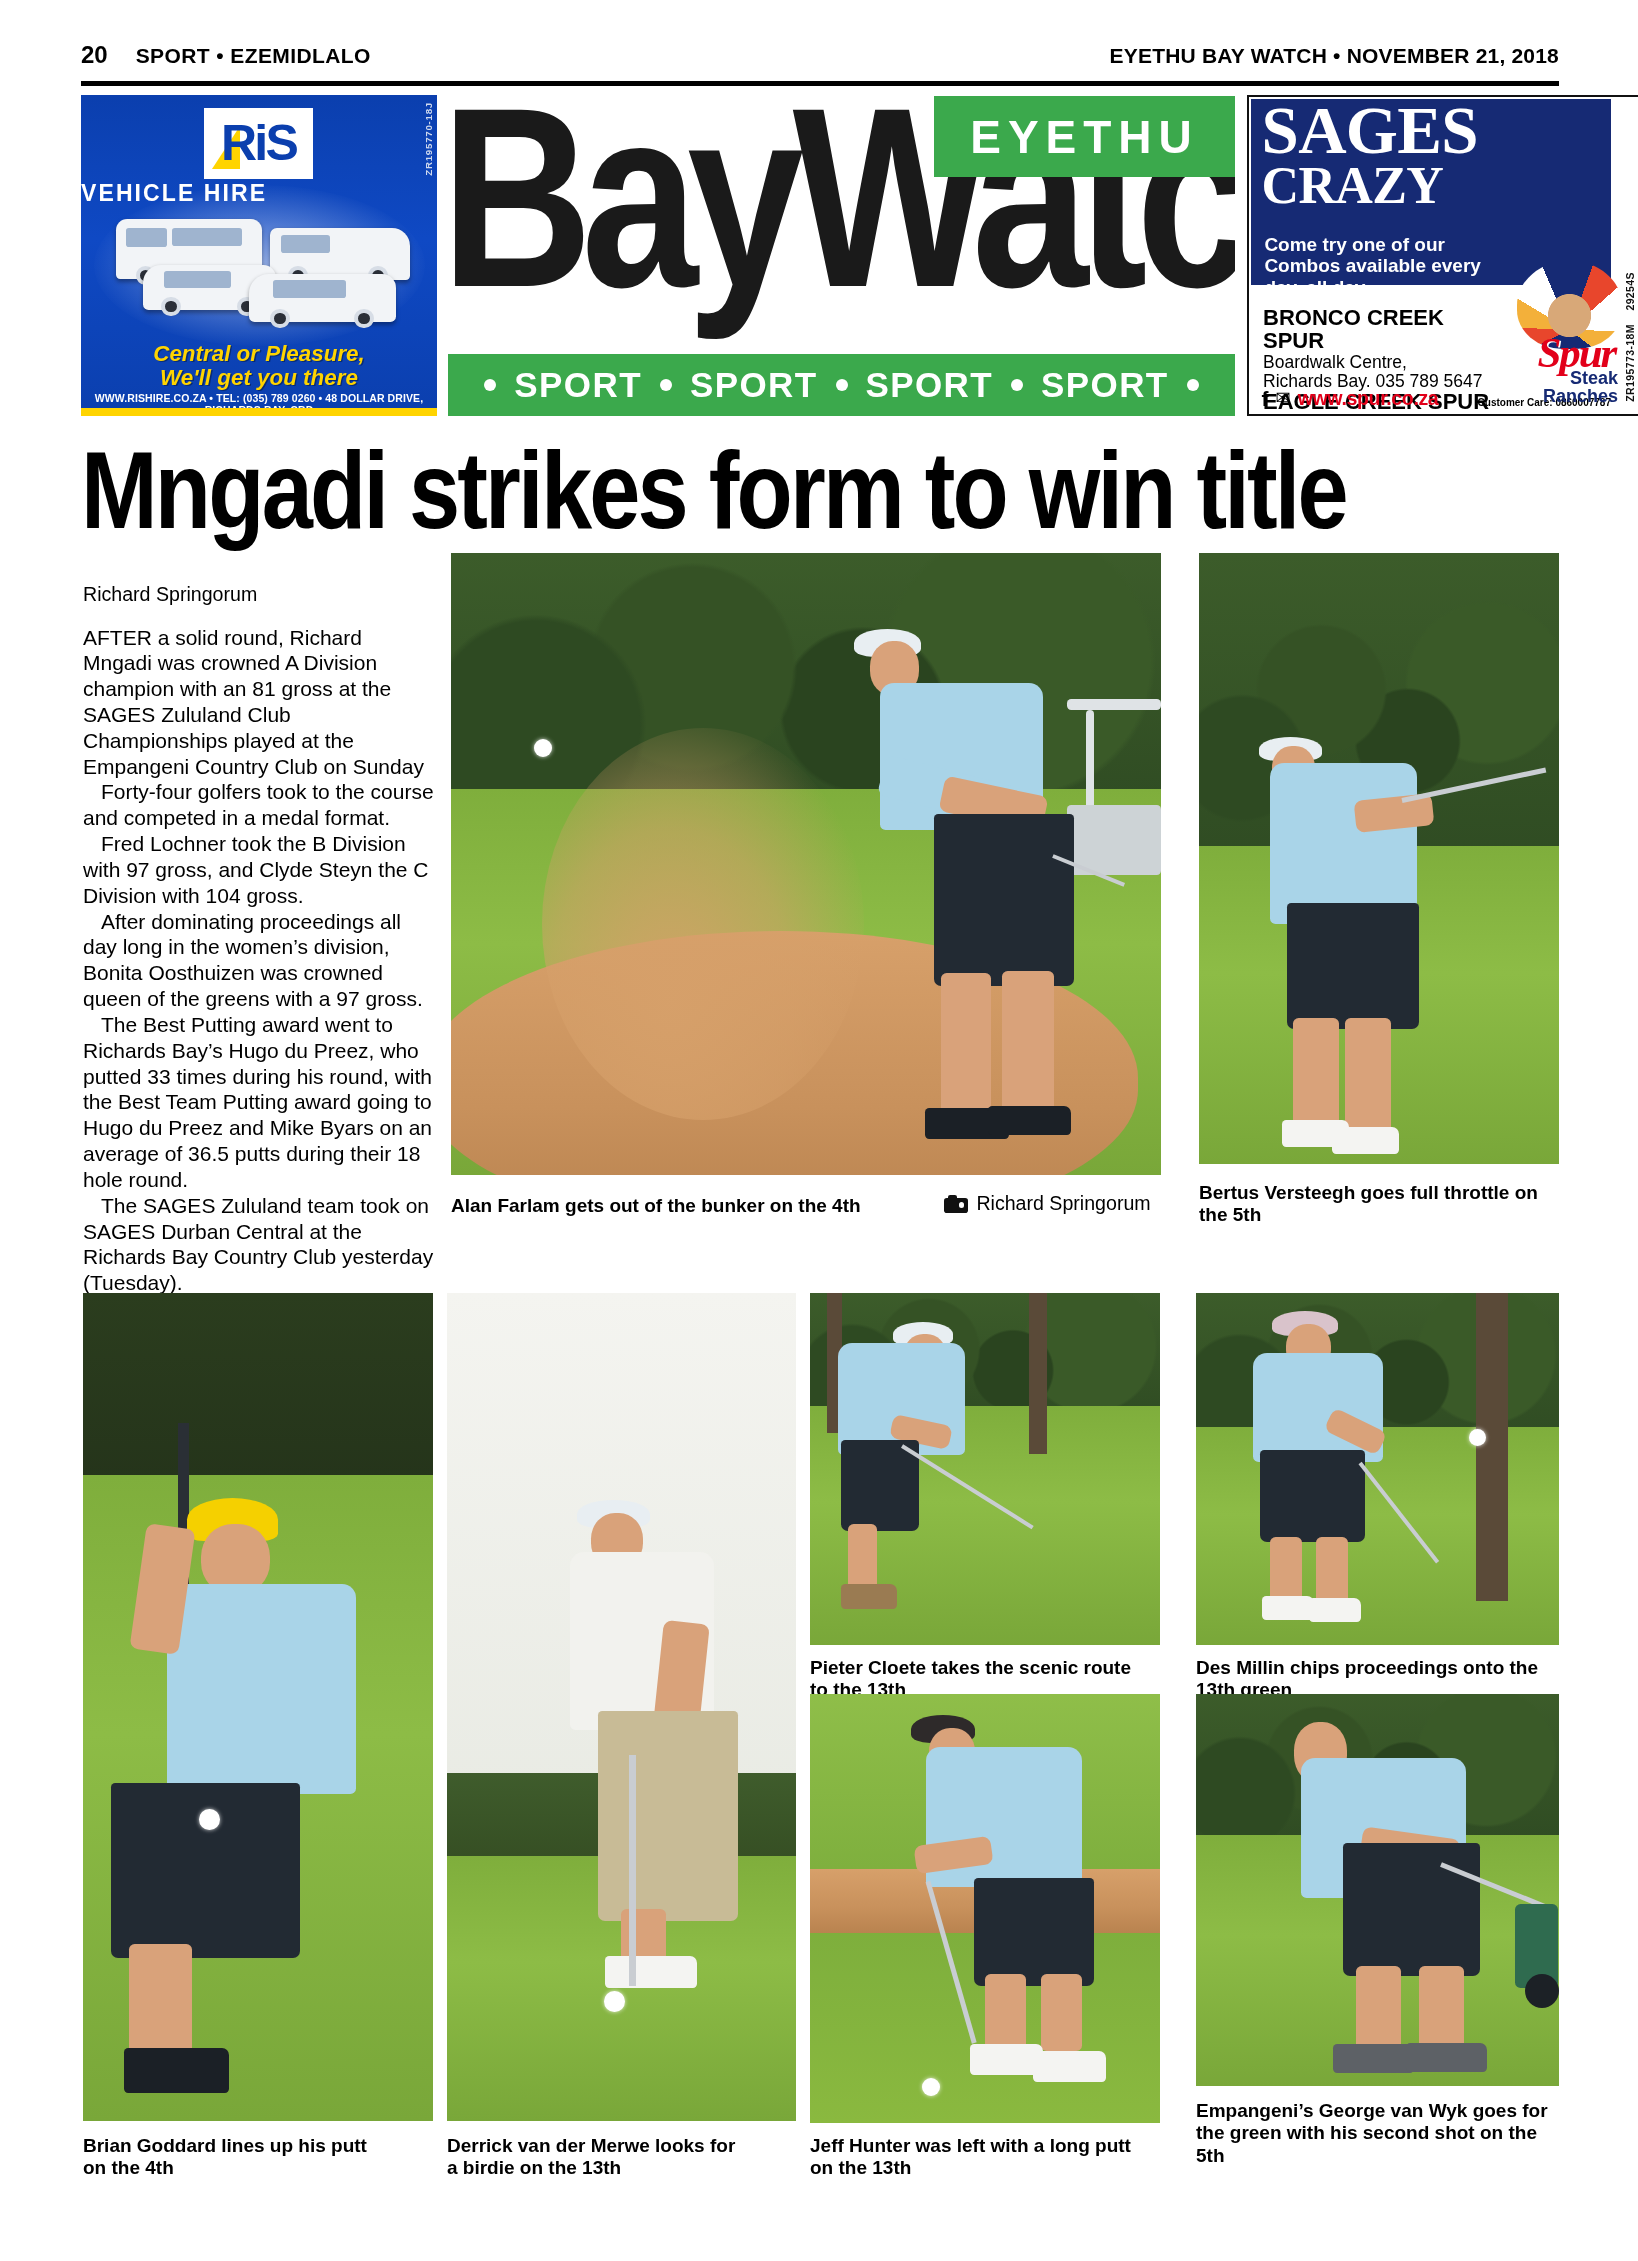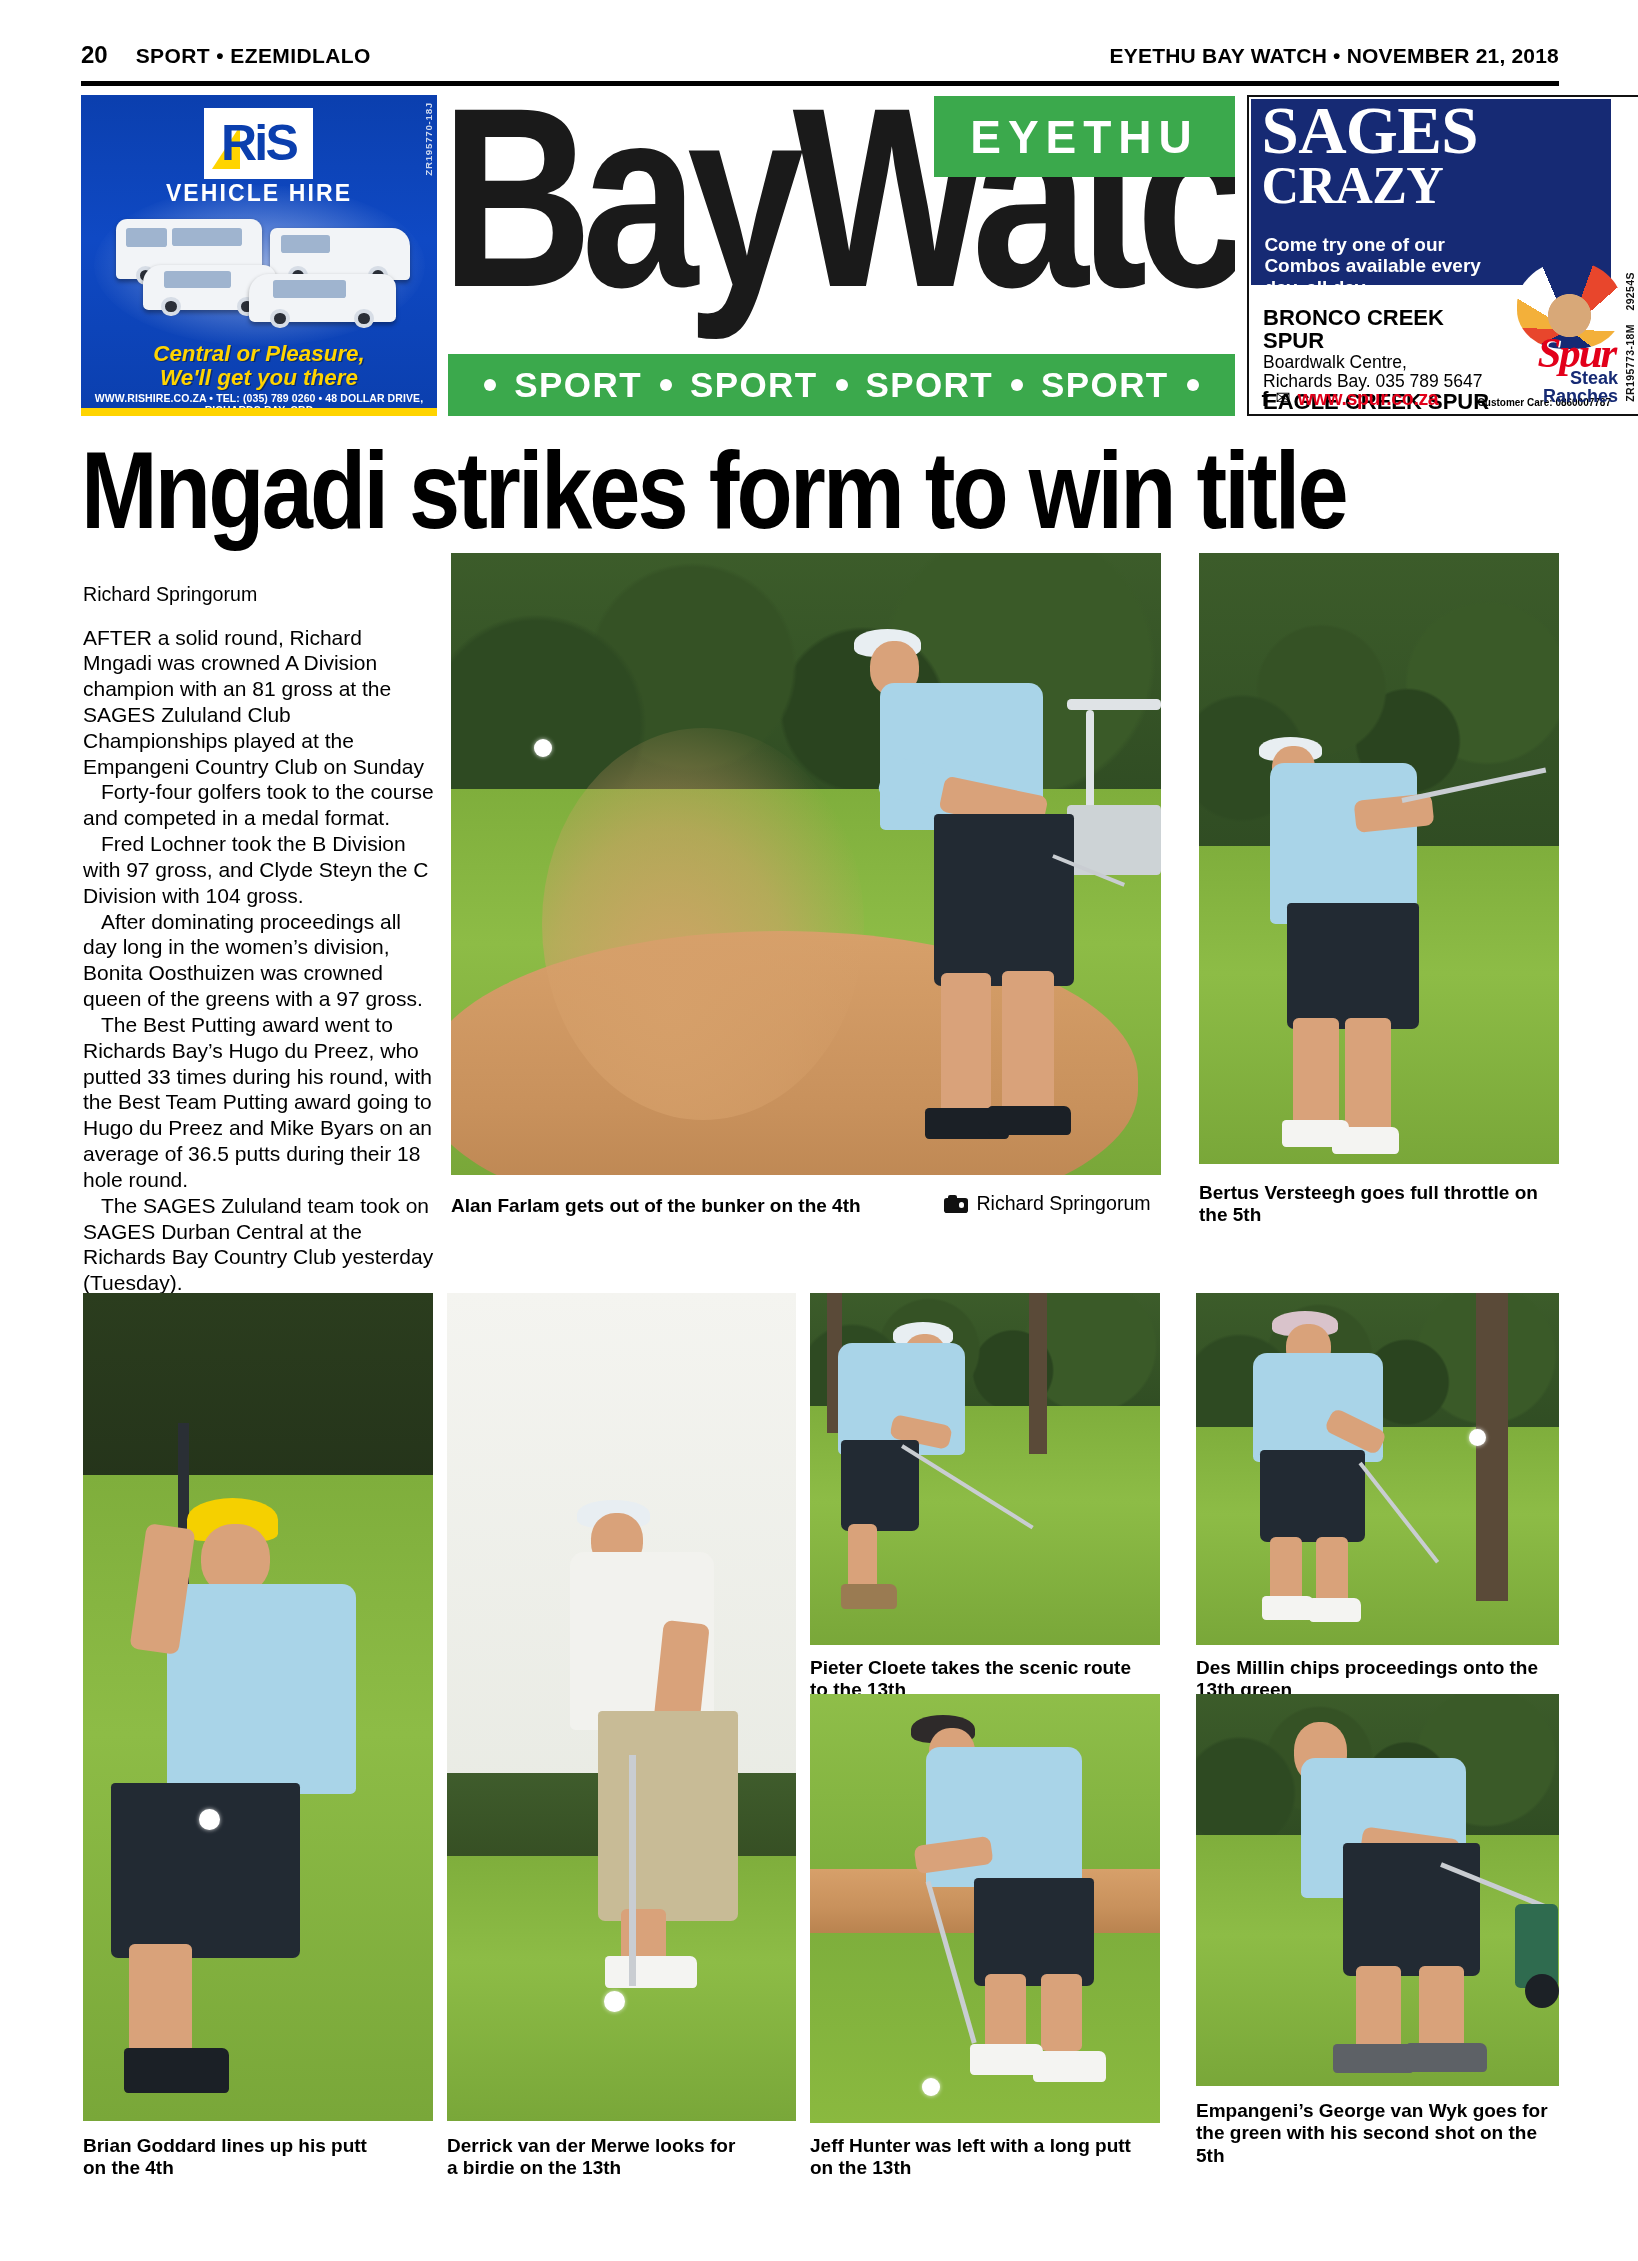--- a/index.html
+++ b/index.html
@@ -54,7 +54,7 @@
     border-left: 28px solid transparent; border-bottom: 43px solid #ffd400; z-index:1;
   }
   .ris-sub {
-    position:absolute; left:0; top:85px; width:356px; text-align:center;
+    position:absolute; left:0; top:85px; width:356px; 
     color:#fff; font-size:23px; font-weight:700; letter-spacing:2.1px;
   }
   .ris-cars {

